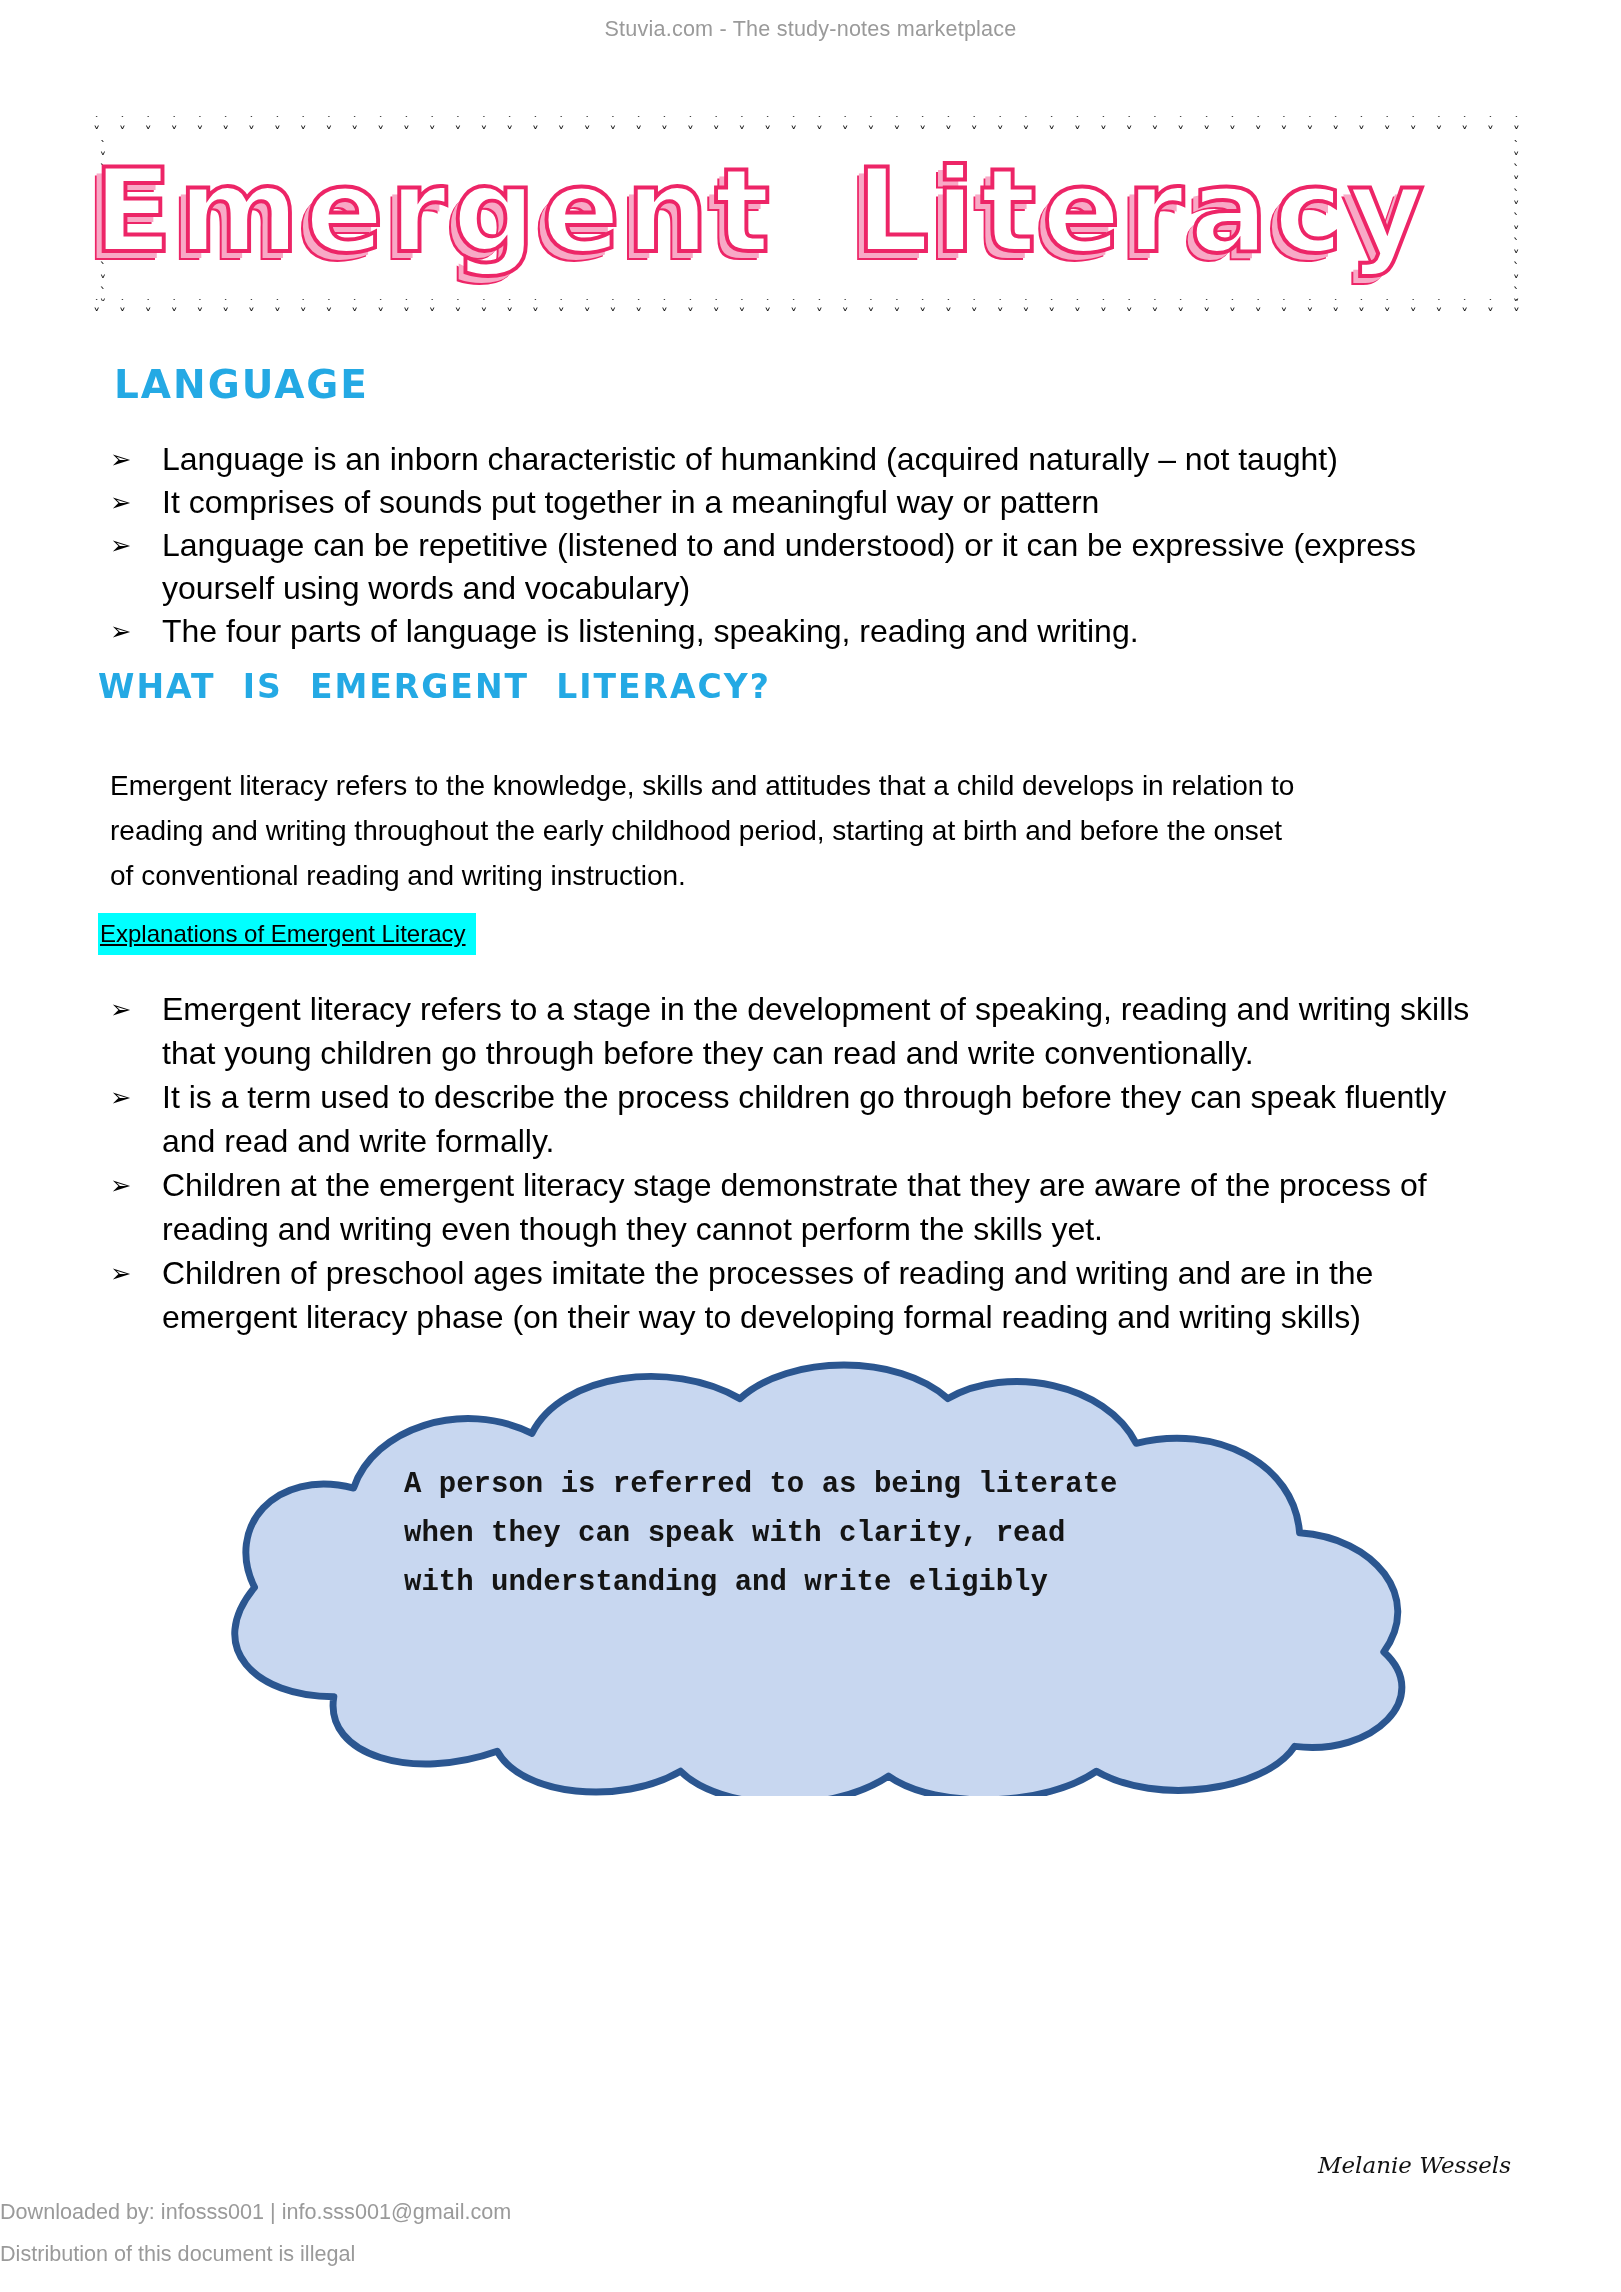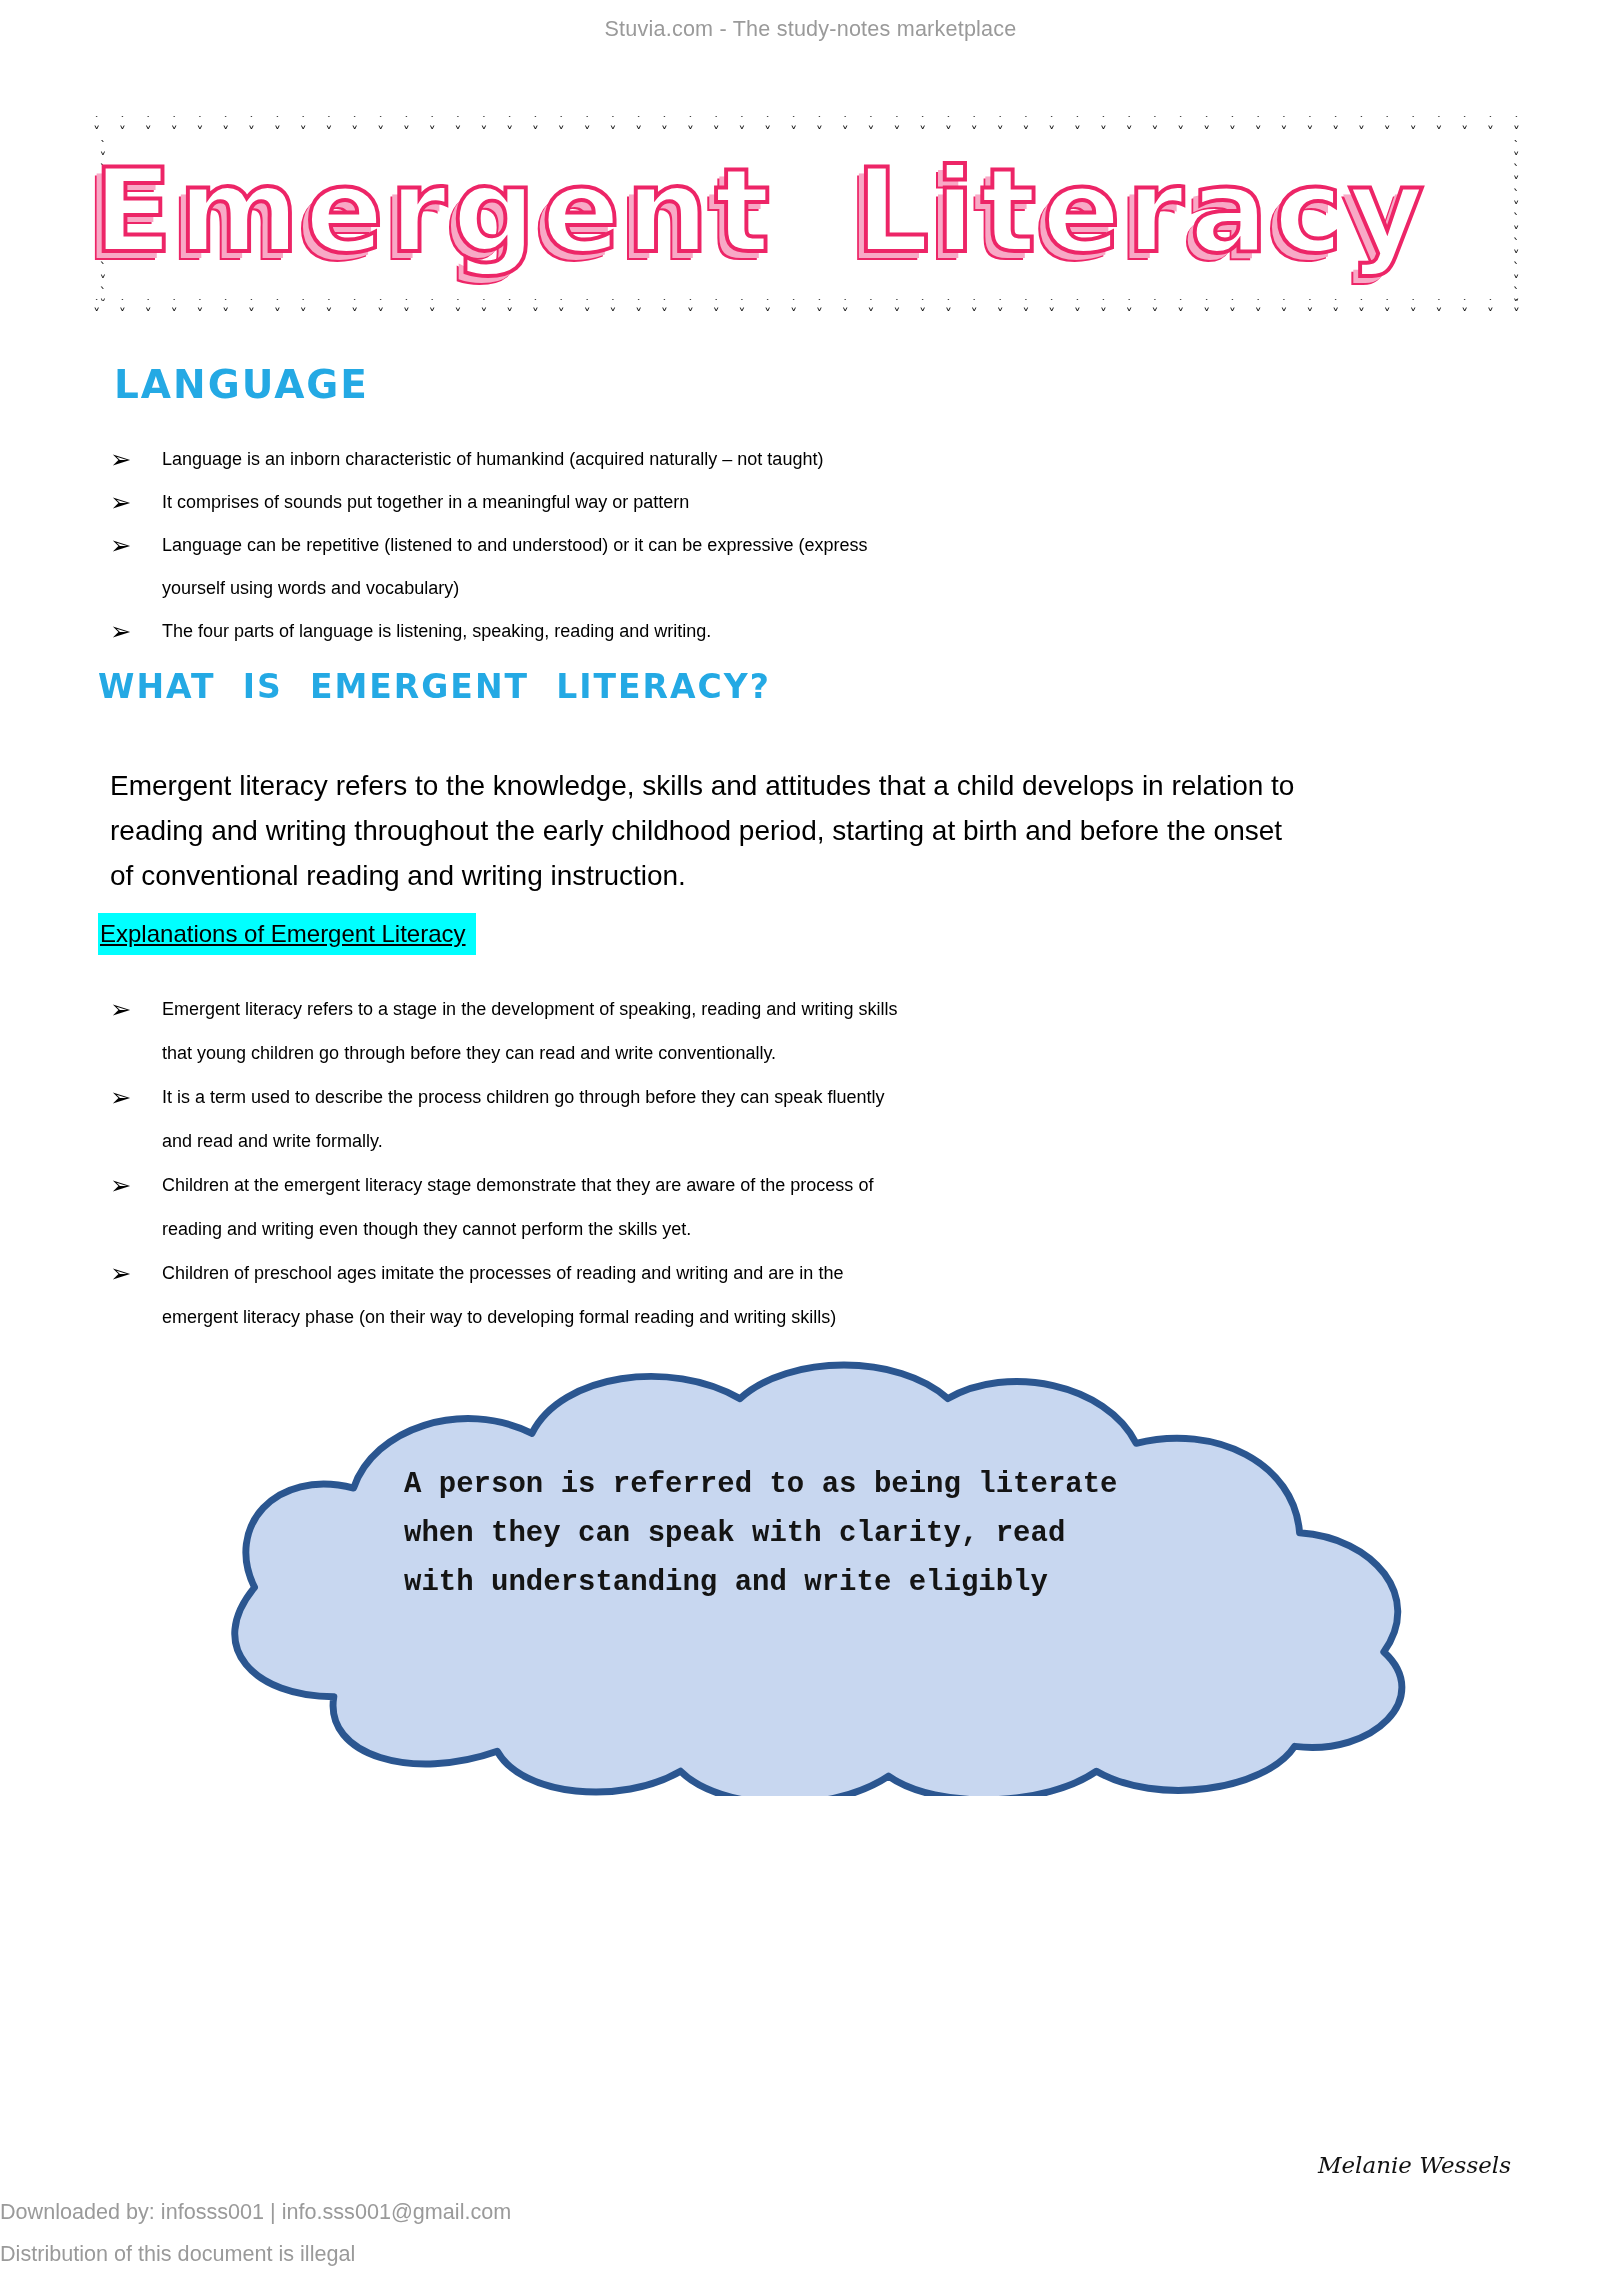--- a/index.html
+++ b/index.html
@@ -49,7 +49,7 @@
   .blist li{display:flex;align-items:flex-start;}
   .blist .marker{flex:0 0 52px;font-size:25.5px;line-height:43px;color:#000;
     font-family:"DejaVu Sans",sans-serif;}
-  .blist .btext{font-size:18px;line-height:43px;white-space:pre-line;width:1372px;}
+  .blist .btext{font-size:32px;line-height:43px;white-space:pre-line;width:1372px;}
   .list1{top:438px;}
   .list2{top:987px;}
   .list2 .btext{line-height:44px;}

